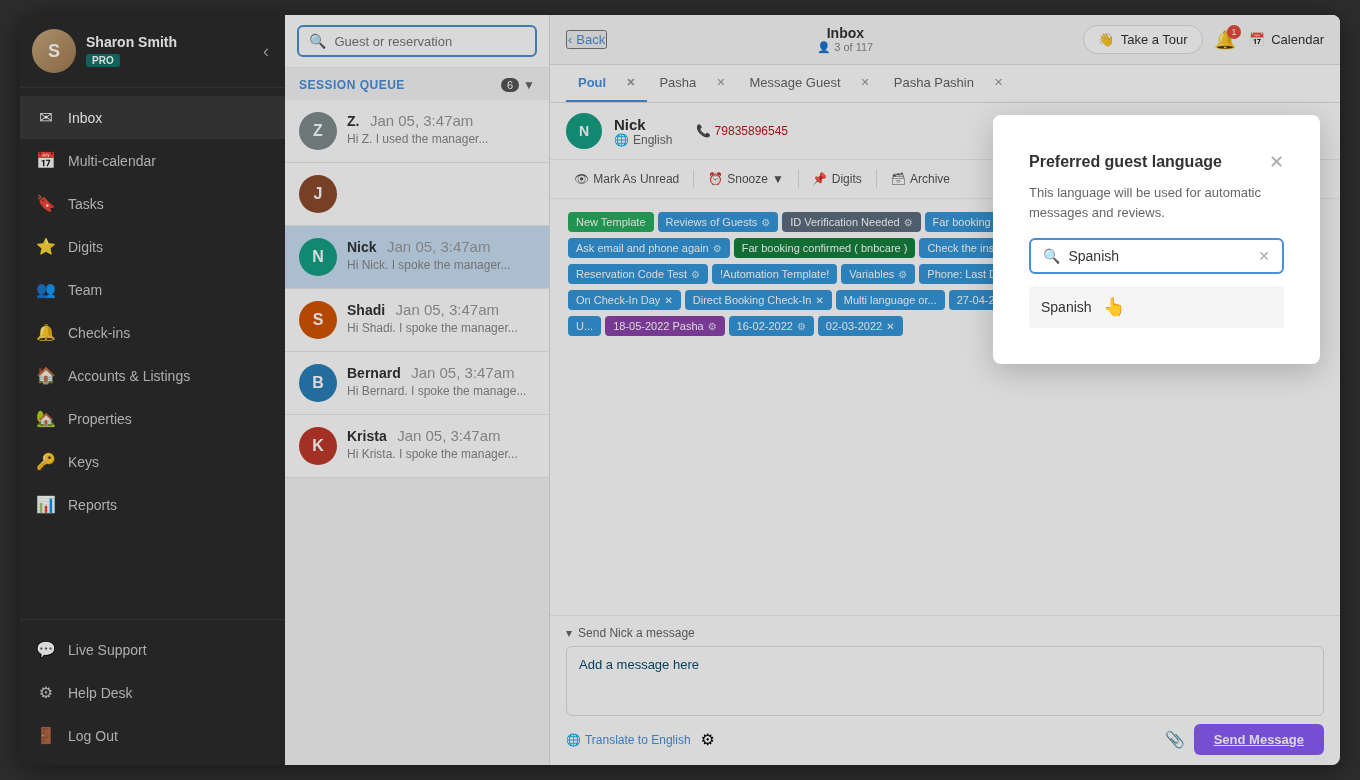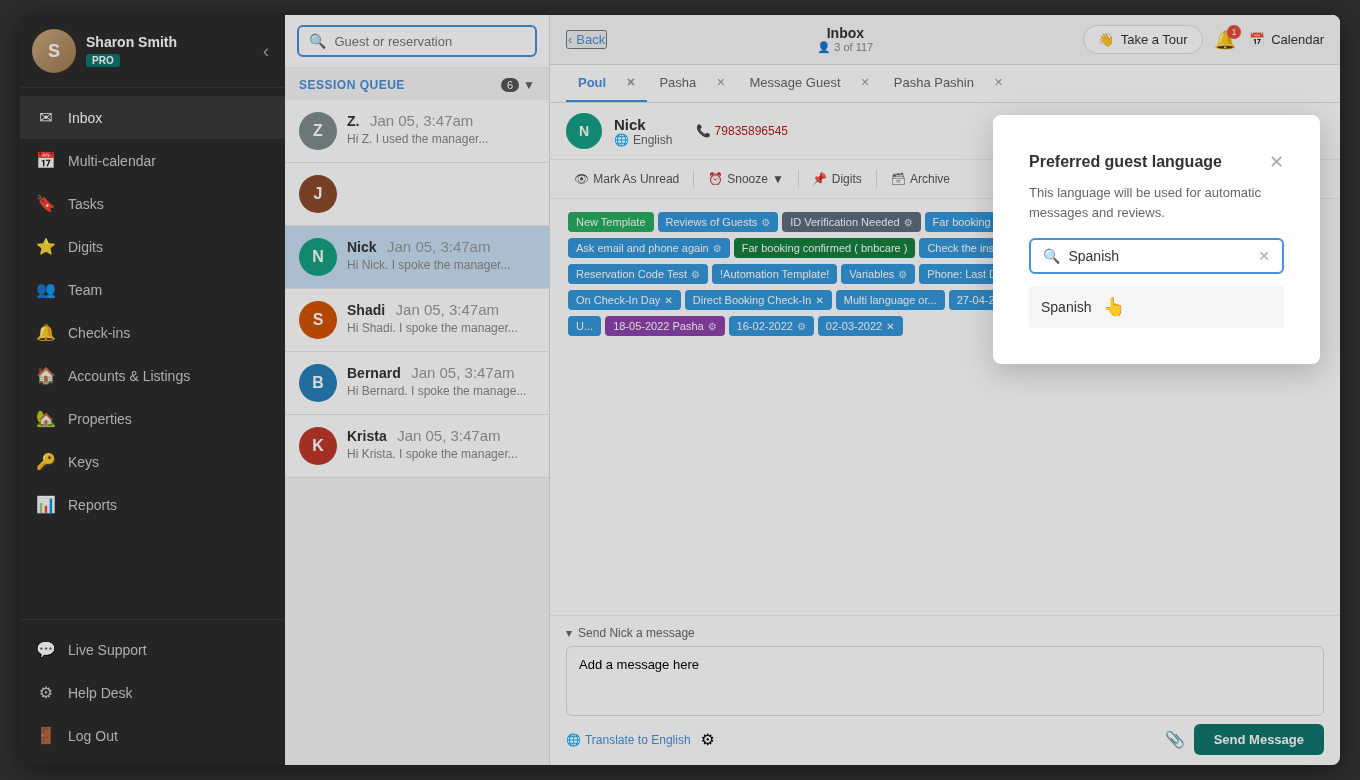--- a/index.html
+++ b/index.html
@@ -424,7 +424,7 @@
         <span>Send Nick a message</span>
       </div>
       <div class="compose-box" contenteditable="true" style="">
-        <span style="color:#000000;">Add a message here</span>
+        <span style="color:#0c4a6e;">Add a message here</span>
       </div>
       <div class="compose-footer">
         <div style="display:flex;align-items:center;gap:10px;">

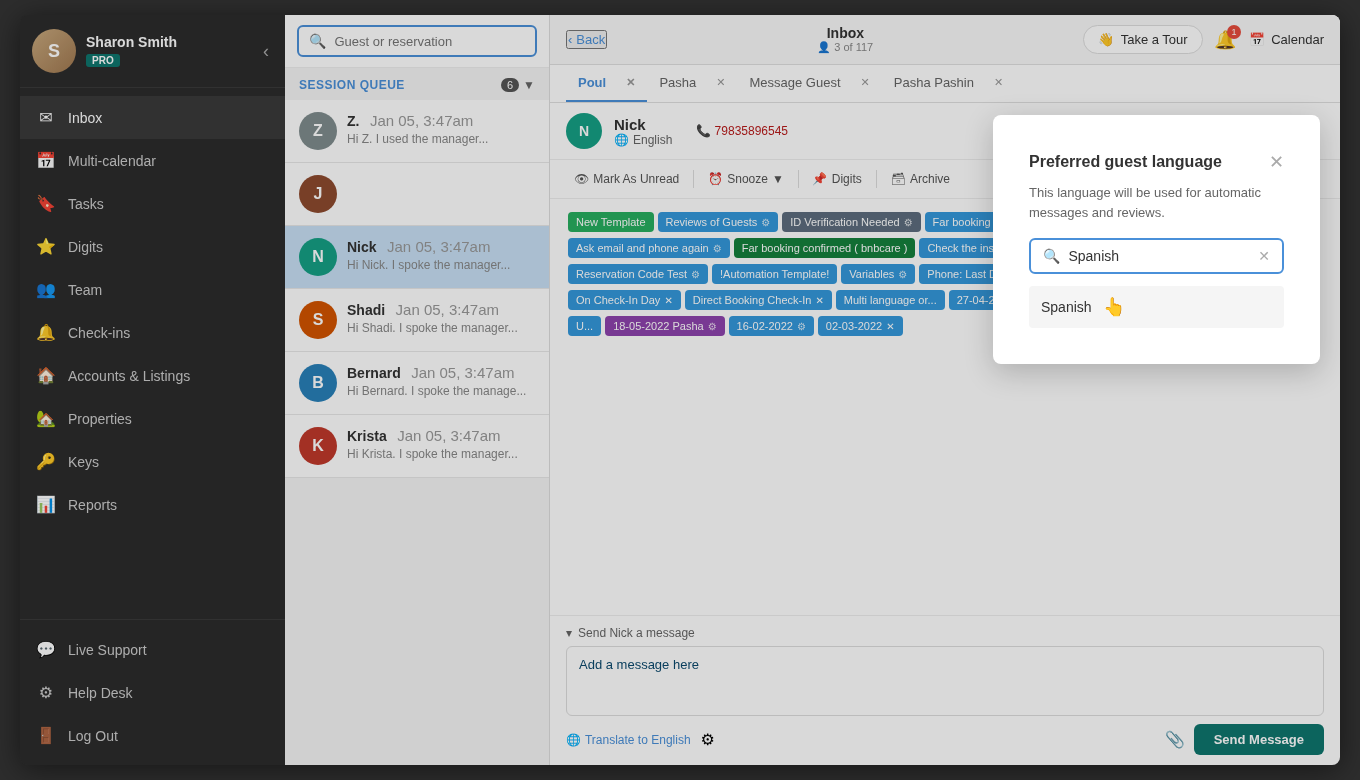--- a/index.html
+++ b/index.html
@@ -90,7 +90,7 @@
     .compose-box { border: 1px solid #ddd; border-radius: 6px; padding: 10px 12px; min-height: 70px; font-size: 13px; color: #aaa; outline: none; cursor: text; }
     .compose-footer { display: flex; justify-content: space-between; align-items: center; margin-top: 8px; }
     .translate-btn { font-size: 12px; color: #4a90d9; cursor: pointer; display: flex; align-items: center; gap: 4px; background: none; border: none; }
-    .send-btn { background: #0f766e; color: #fff; border: none; border-radius: 6px; padding: 8px 20px; font-size: 13px; cursor: pointer; font-weight: 600; }
+    .send-btn { background: #8b5cf6; color: #fff; border: none; border-radius: 6px; padding: 8px 20px; font-size: 13px; cursor: pointer; font-weight: 600; text-decoration: underline; }
     .attach-icon { color: #888; font-size: 16px; cursor: pointer; }
 
     

